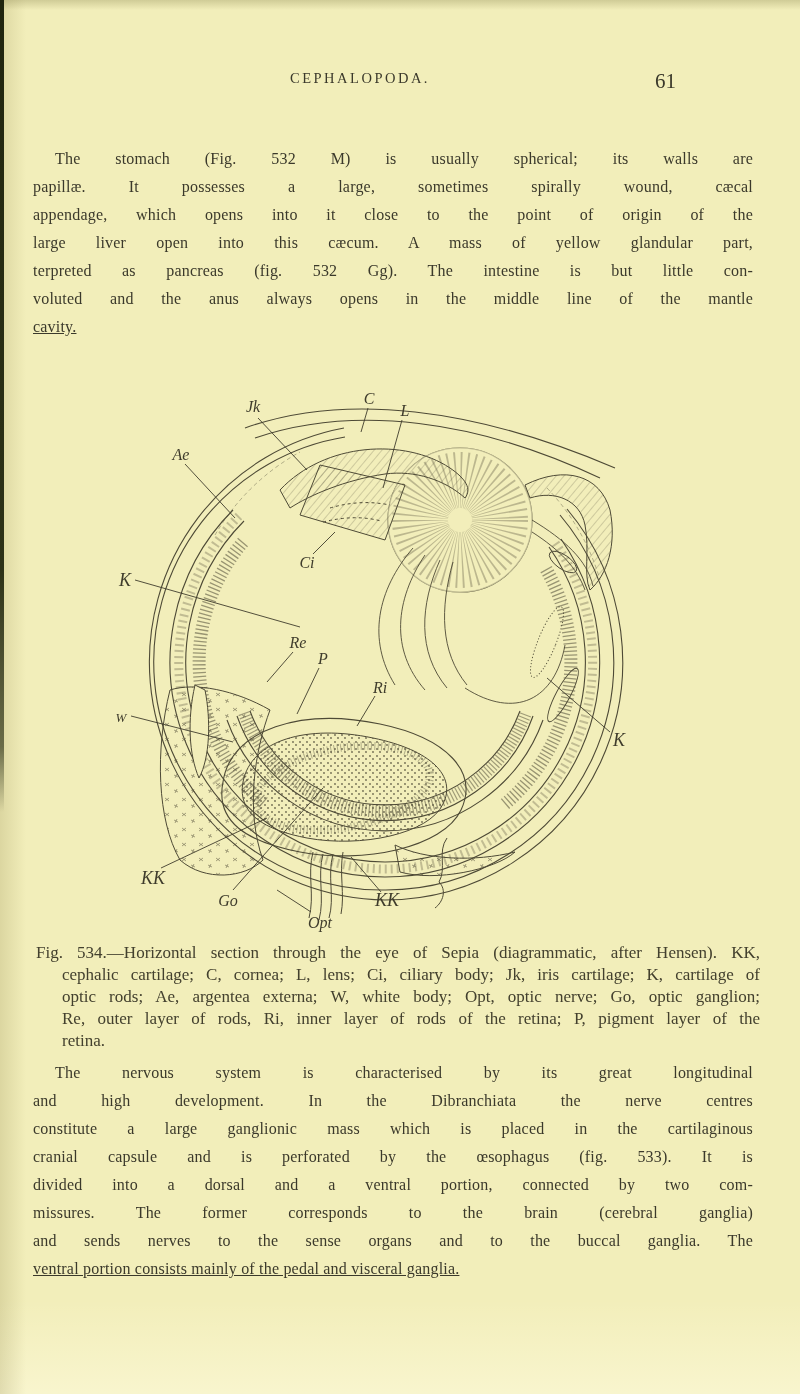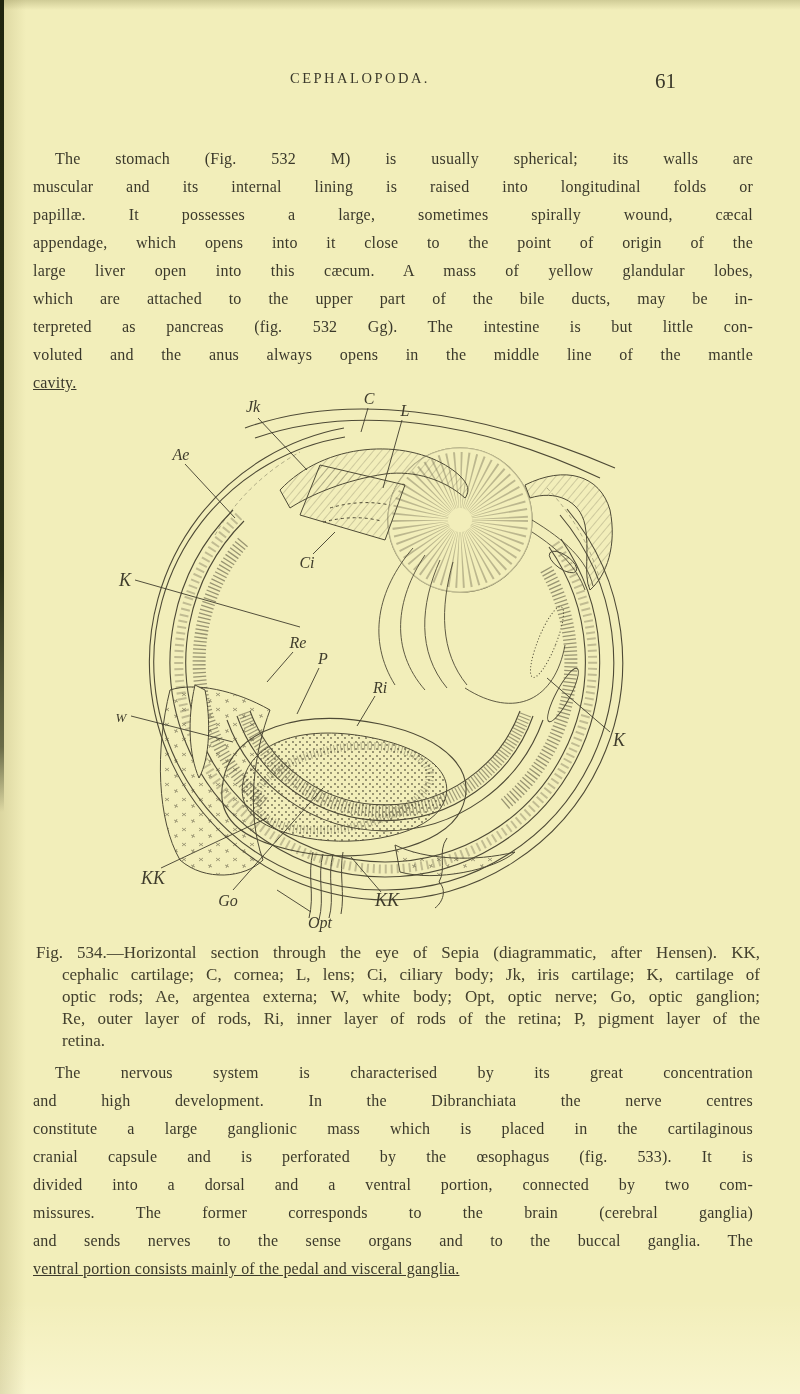--- a/index.html
+++ b/index.html
@@ -47,7 +47,6 @@
 
   <section class="para p1">
     <div class="line first">The stomach (Fig. 532 M) is usually spherical; its walls are</div>
-    <div class="line">muscular and its internal lining is raised into longitudinal folds or</div>
     <div class="line">papillæ. It possesses a large, sometimes spirally wound, cæcal</div>
     <div class="line">appendage, which opens into it close to the point of origin of the</div>
     <div class="line">large liver open into this cæcum. A mass of yellow glandular lobes,</div>

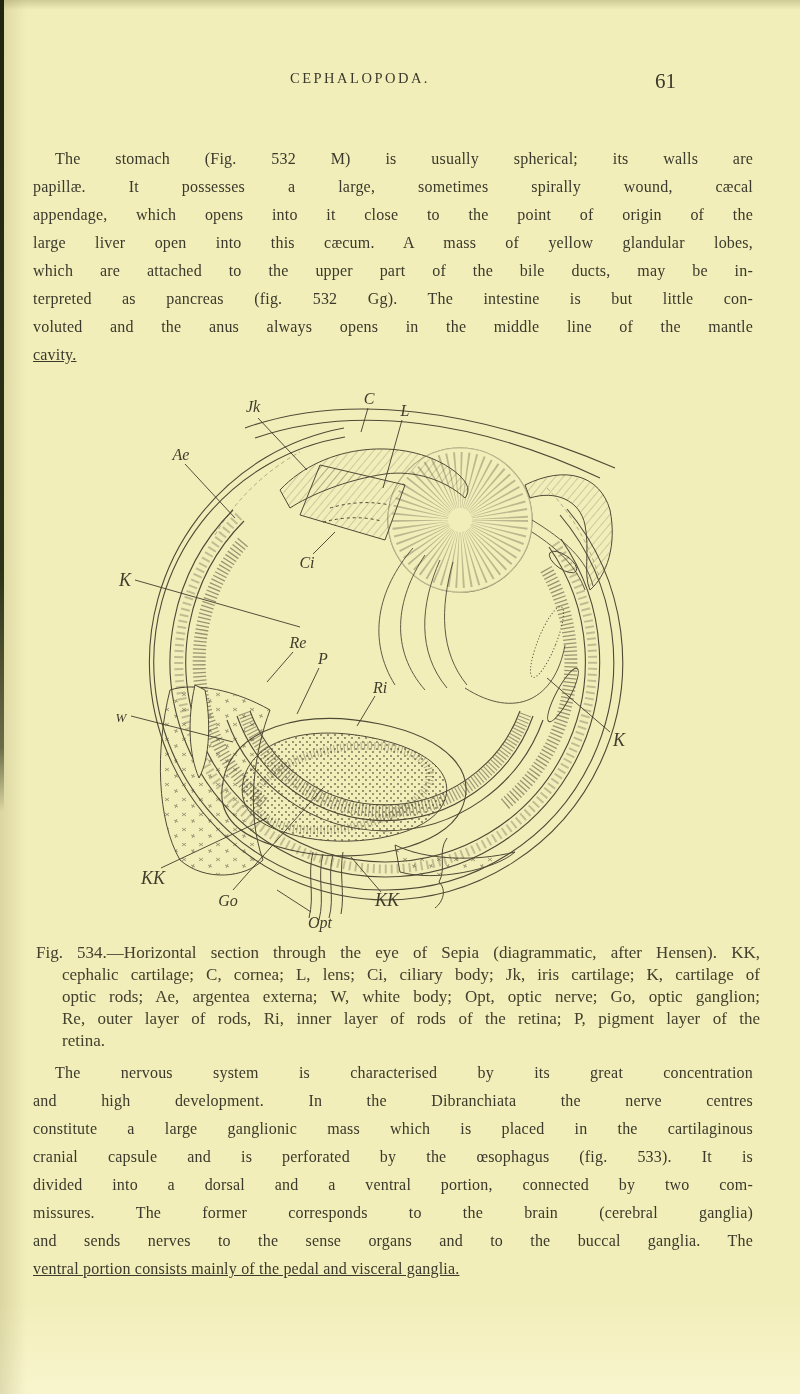--- a/index.html
+++ b/index.html
@@ -49,7 +49,7 @@
     <div class="line first">The stomach (Fig. 532 M) is usually spherical; its walls are</div>
     <div class="line">papillæ. It possesses a large, sometimes spirally wound, cæcal</div>
     <div class="line">appendage, which opens into it close to the point of origin of the</div>
-    <div class="line">large liver open into this cæcum. A mass of yellow glandular lobes,</div>
+    <div class="line">large liver open into this cæcum. A mass of yellow glandular part,</div>
     <div class="line">which are attached to the upper part of the bile ducts, may be in-</div>
     <div class="line">terpreted as pancreas (fig. 532 Gg). The intestine is but little con-</div>
     <div class="line">voluted and the anus always opens in the middle line of the mantle</div>

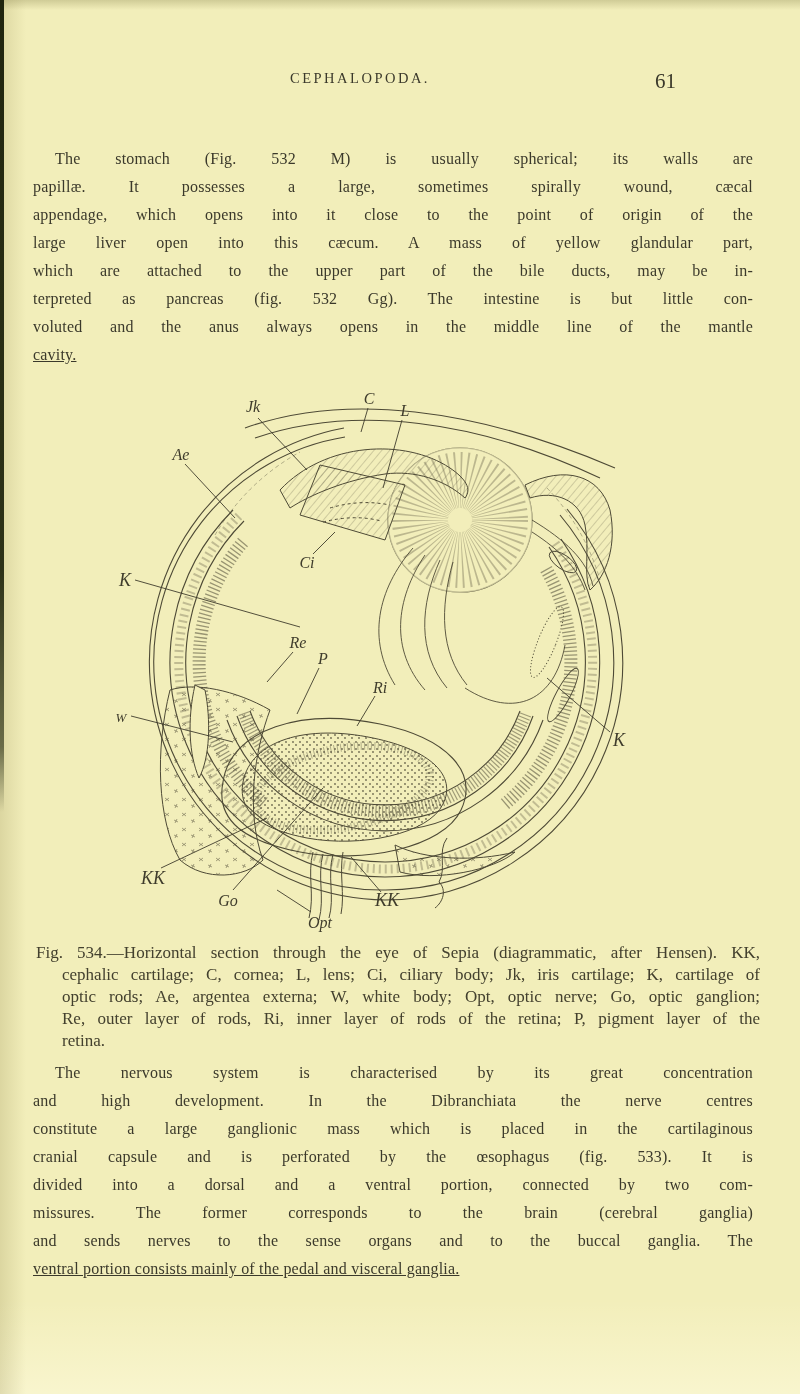--- a/index.html
+++ b/index.html
@@ -50,7 +50,6 @@
     <div class="line">papillæ. It possesses a large, sometimes spirally wound, cæcal</div>
     <div class="line">appendage, which opens into it close to the point of origin of the</div>
     <div class="line">large liver open into this cæcum. A mass of yellow glandular part,</div>
-    <div class="line">which are attached to the upper part of the bile ducts, may be in-</div>
     <div class="line">terpreted as pancreas (fig. 532 Gg). The intestine is but little con-</div>
     <div class="line">voluted and the anus always opens in the middle line of the mantle</div>
     <div class="line last">cavity.</div>

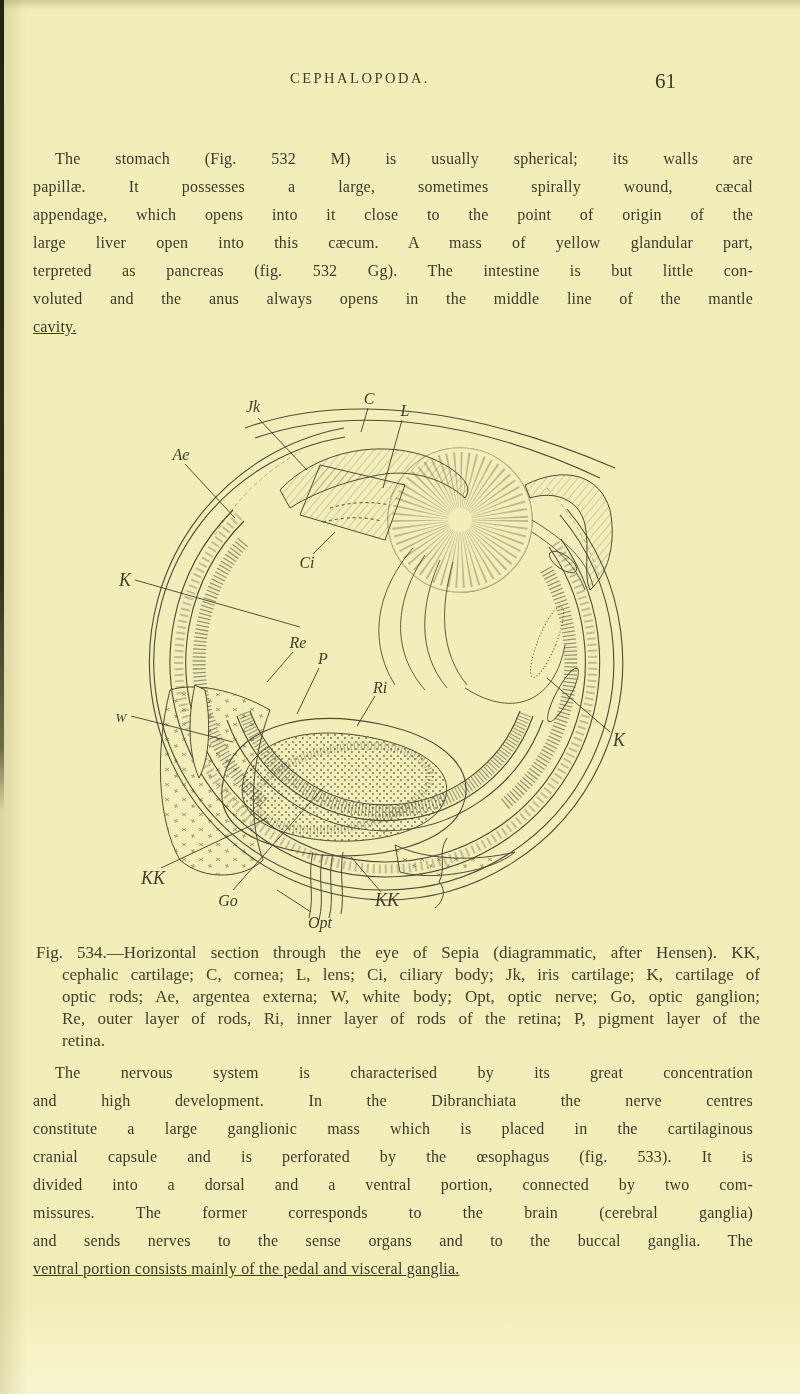--- a/index.html
+++ b/index.html
@@ -190,7 +190,7 @@
   </div>
 
   <section class="para p2">
-    <div class="line first"><span>The </span><span class="bold">nervous system</span><span> is characterised by its great concentration</span></div>
+    <div class="line first"><span>The </span><span class="bold">nervous system</span><span> is characterised by its great longitudinal</span></div>
     <div class="line">and high development. In the Dibranchiata the nerve centres</div>
     <div class="line">constitute a large ganglionic mass which is placed in the cartilaginous</div>
     <div class="line">cranial capsule and is perforated by the œsophagus (fig. 533). It is</div>

